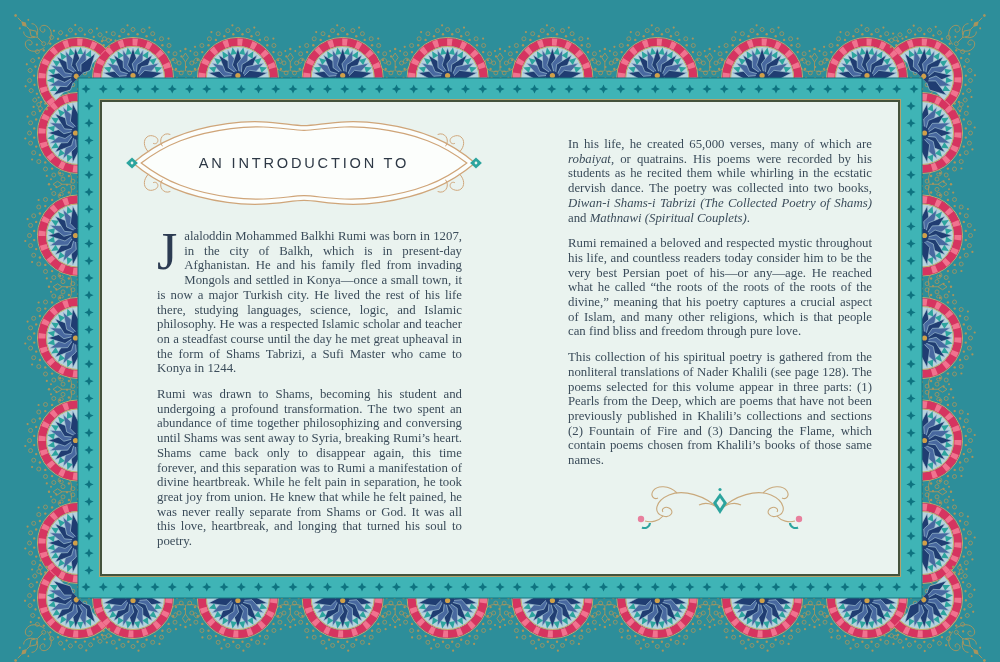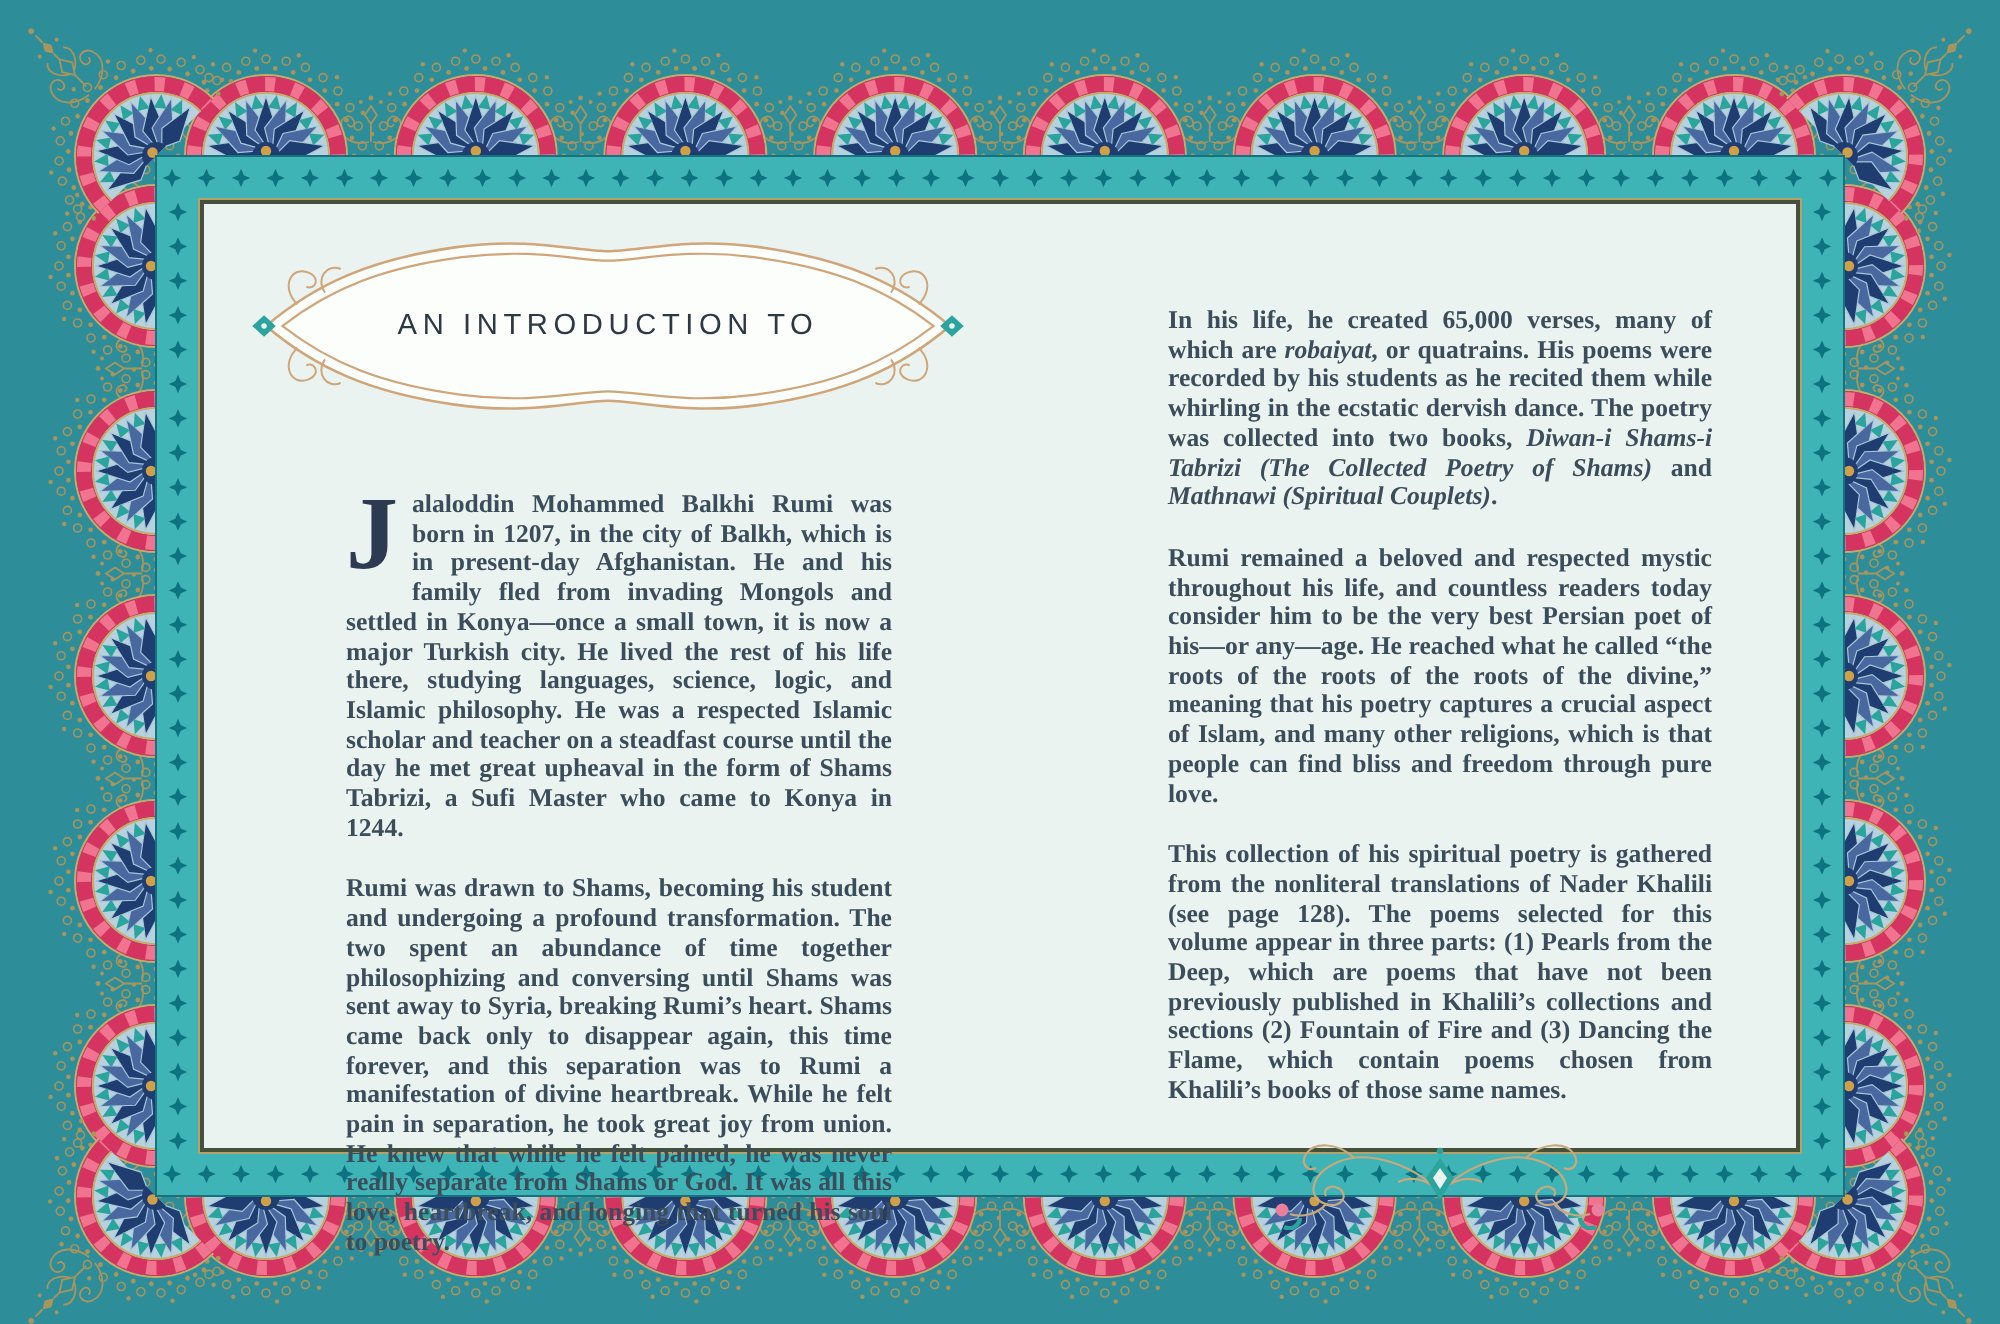--- a/index.html
+++ b/index.html
@@ -32,7 +32,7 @@
   }
   .col-left{left:55px;top:127px;width:305px;}
   .col-right{left:466px;top:35px;width:304px;}
-  .col p{margin:16px;font-weight:bold;}
+  .col p{margin:0;}
   .col p + p{margin-top:11px;}
   .dropcap{
     float:left;font-size:52px;line-height:42px;height:44px;

